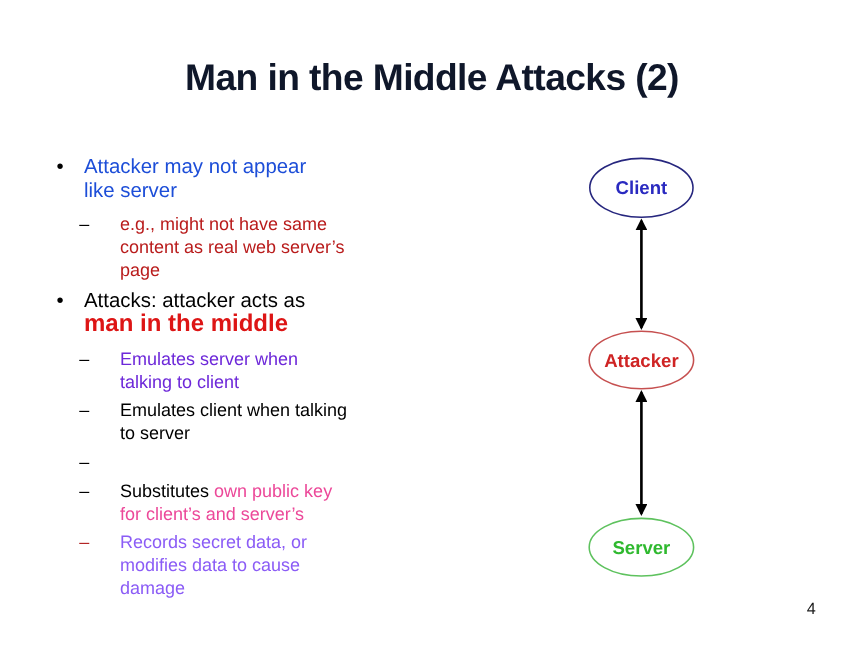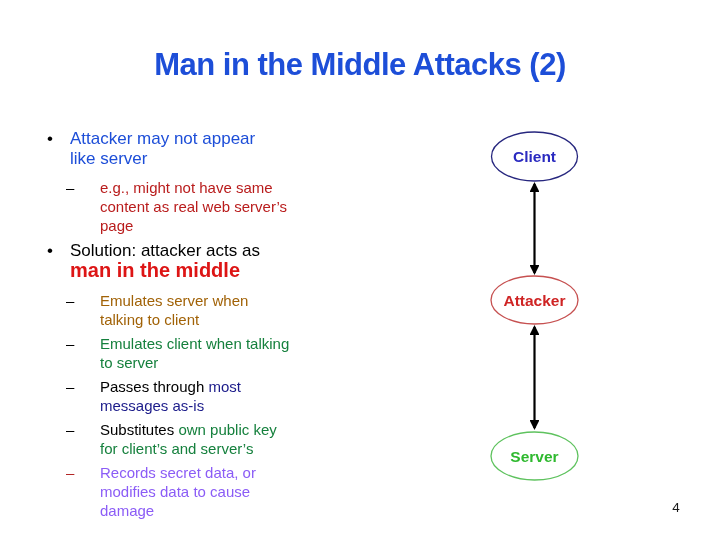--- a/index.html
+++ b/index.html
@@ -13,7 +13,7 @@
     position:absolute;top:44px;left:0;width:720px;margin:0;
     text-align:center;
     font-size:31px;line-height:42px;font-weight:bold;
-    letter-spacing:-0.5px;color:#1d4ed8;
+    letter-spacing:-0.5px;color:#0f172a;
   }
   .bullets{
     position:absolute;left:47px;top:129px;width:352px;

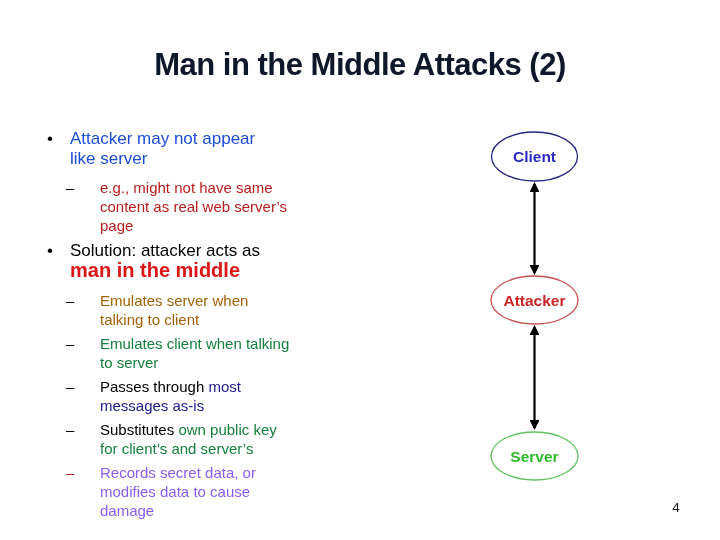--- a/index.html
+++ b/index.html
@@ -60,7 +60,7 @@
     </div>
     <div class="row b1">
       <span class="glyph" style="color: rgb(0, 0, 0);">•</span>
-      <span class="txt"><span style="color: rgb(0, 0, 0);">Solution: attacker acts as
+      <span class="txt"><span style="color: rgb(0, 0, 0);">Attacks: attacker acts as
 </span><span class="seg-bold" style="color: rgb(221, 21, 21);">man in the middle</span></span>
     </div>
     <div class="row b2">

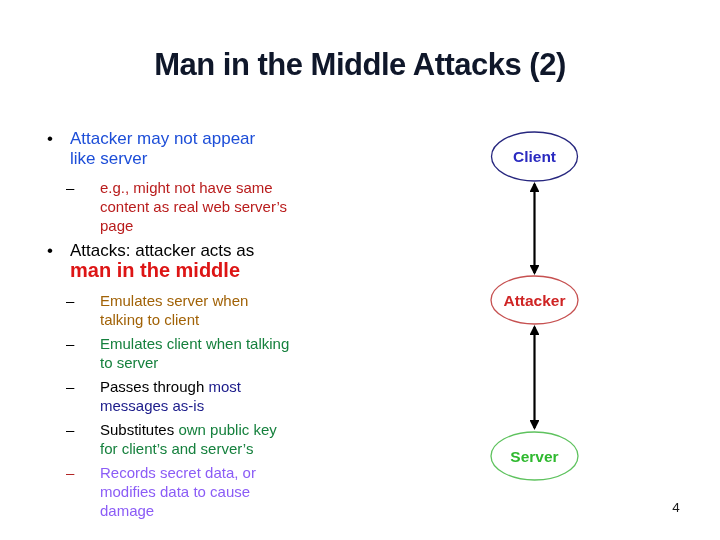--- a/index.html
+++ b/index.html
@@ -65,7 +65,7 @@
     </div>
     <div class="row b2">
       <span class="glyph" style="color: rgb(0, 0, 0);">–</span>
-      <span class="txt"><span style="color: #a16207;">Emulates server when
+      <span class="txt"><span style="color: #6d28d9;">Emulates server when
 talking to client</span></span>
     </div>
     <div class="row b2">

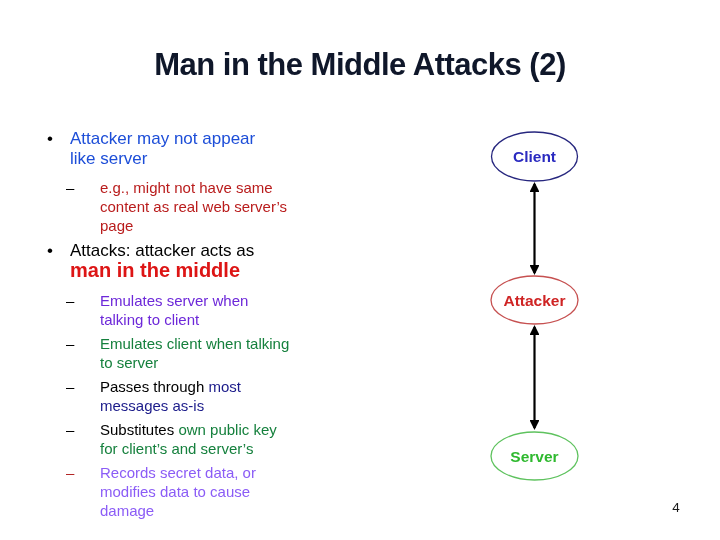--- a/index.html
+++ b/index.html
@@ -70,7 +70,7 @@
     </div>
     <div class="row b2">
       <span class="glyph" style="color: rgb(0, 0, 0);">–</span>
-      <span class="txt"><span style="color: #15803d;">Emulates client when talking
+      <span class="txt"><span style="color: #000000;">Emulates client when talking
 to server</span></span>
     </div>
     <div class="row b2">

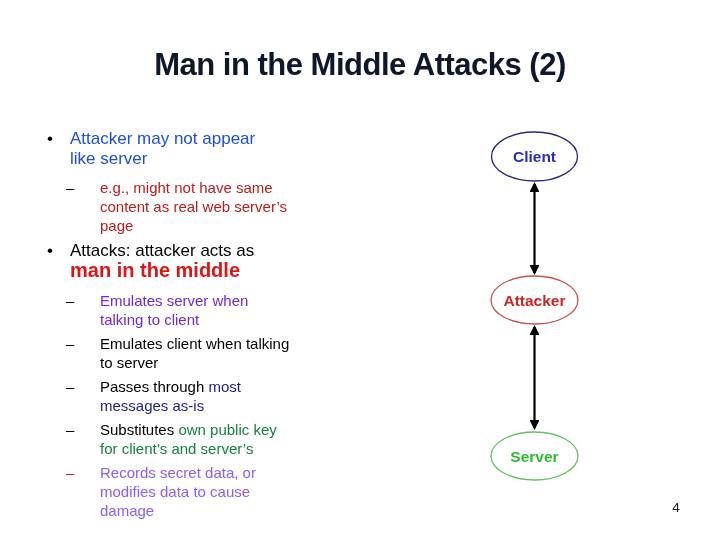--- a/index.html
+++ b/index.html
@@ -75,8 +75,6 @@
     </div>
     <div class="row b2">
       <span class="glyph" style="color: rgb(0, 0, 0);">–</span>
-      <span class="txt"><span style="color: rgb(0, 0, 0);">Passes through </span><span style="color: rgb(27, 27, 138);">most
-messages as-is</span></span>
     </div>
     <div class="row b2">
       <span class="glyph" style="color: rgb(0, 0, 0);">–</span>

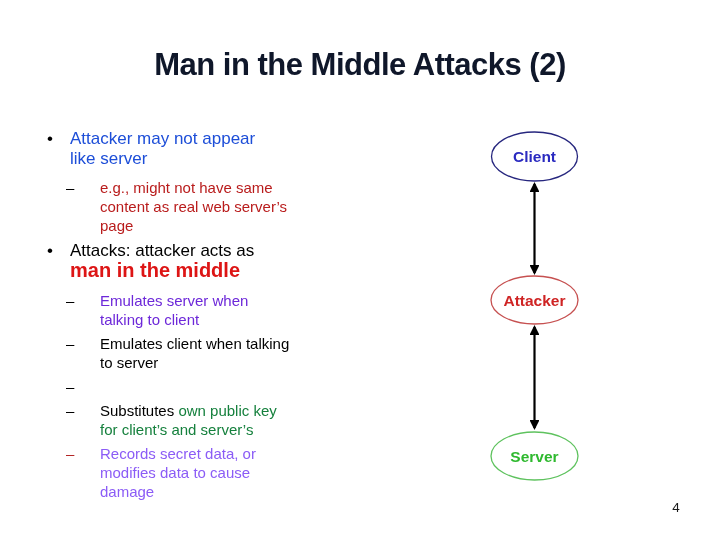--- a/index.html
+++ b/index.html
@@ -78,7 +78,7 @@
     </div>
     <div class="row b2">
       <span class="glyph" style="color: rgb(0, 0, 0);">–</span>
-      <span class="txt"><span style="color: rgb(0, 0, 0);">Substitutes </span><span style="color: #15803d;">own public key
+      <span class="txt"><span style="color: rgb(0, 0, 0);">Substitutes </span><span style="color: #ec4899;">own public key
 for client’s and server’s</span></span>
     </div>
     <div class="row b2">

